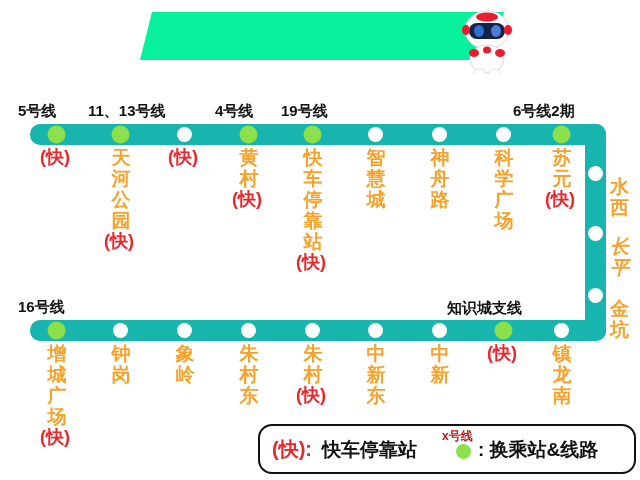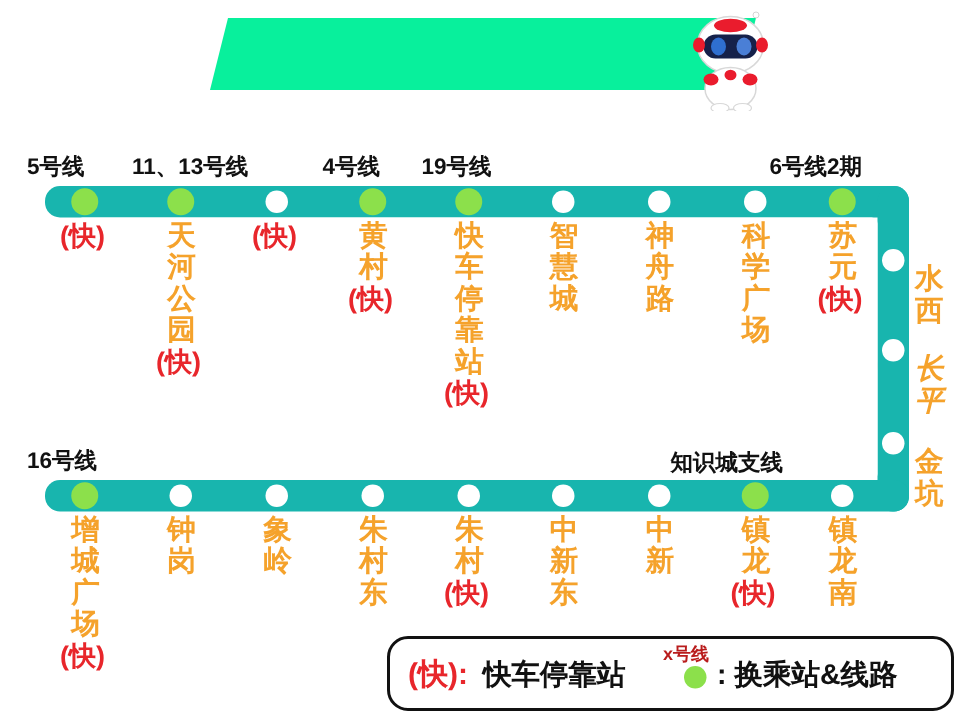--- a/index.html
+++ b/index.html
@@ -391,7 +391,6 @@
       </div>
       <div class="dot dot-interchange" style="left: 496px; top: 323px;"></div>
       <div class="station" style="left: 487px; top: 343px;">
-        <div class="st-name">镇龙</div>
         <div class="st-fast">(快)</div>
       </div>
       <div class="dot dot-plain" style="left: 554px; top: 323px;"></div>

